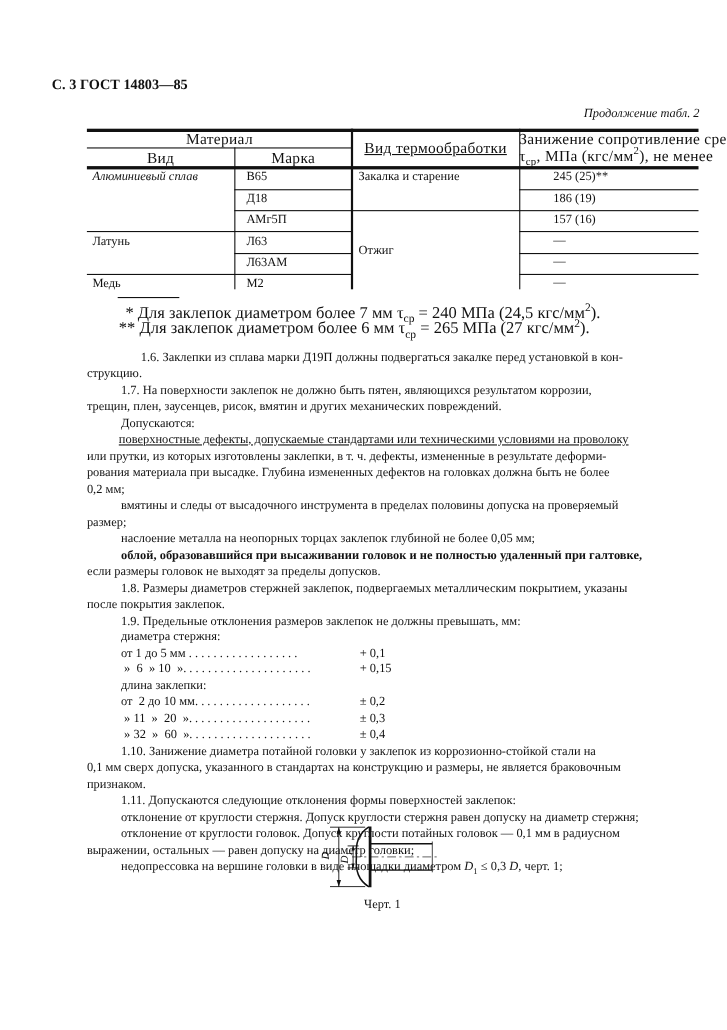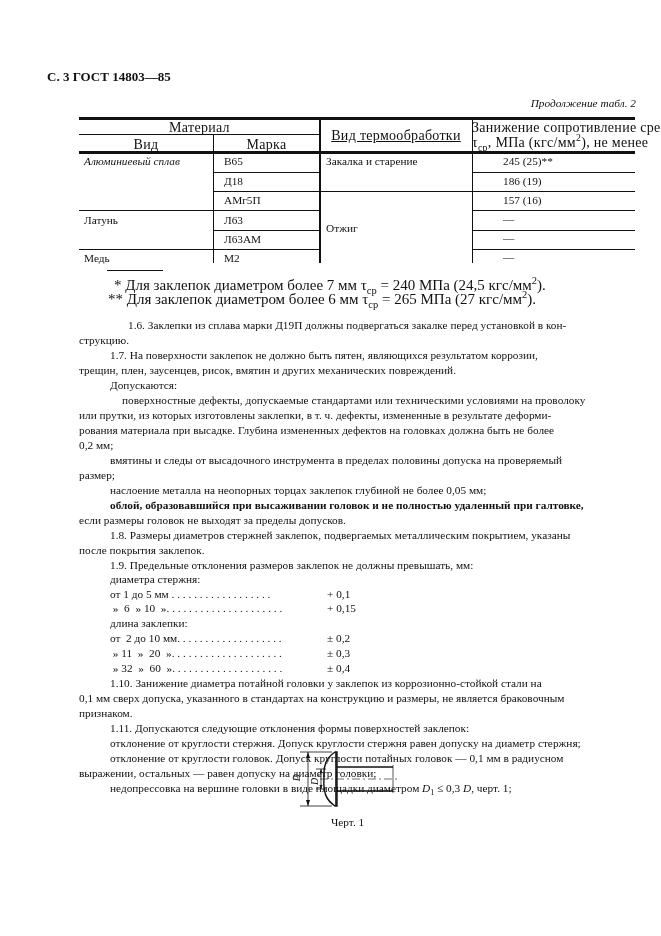--- a/index.html
+++ b/index.html
@@ -98,7 +98,7 @@
 <div class="line" style="left:110px;top:348px;">1.7. На поверхности заклепок не должно быть пятен, являющихся результатом коррозии,</div>
 <div class="line" style="left:79px;top:363px;">трещин, плен, заусенцев, рисок, вмятин и других механических повреждений.</div>
 <div class="line" style="left:110px;top:378px;">Допускаются:</div>
-<div class="line" style="left:122px;top:393px;">поверхностные дефекты, допускаемые стандартами или техническими условиями на проволоку</div>
+<div class="line" style="left:108px;top:393px;text-decoration:underline;">поверхностные дефекты, допускаемые стандартами или техническими условиями на проволоку</div>
 <div class="line" style="left:79px;top:408px;">или прутки, из которых изготовлены заклепки, в т. ч. дефекты, измененные в результате деформи-</div>
 <div class="line" style="left:79px;top:423px;">рования материала при высадке. Глубина измененных дефектов на головках должна быть не более</div>
 <div class="line" style="left:79px;top:438px;">0,2 мм;</div>

